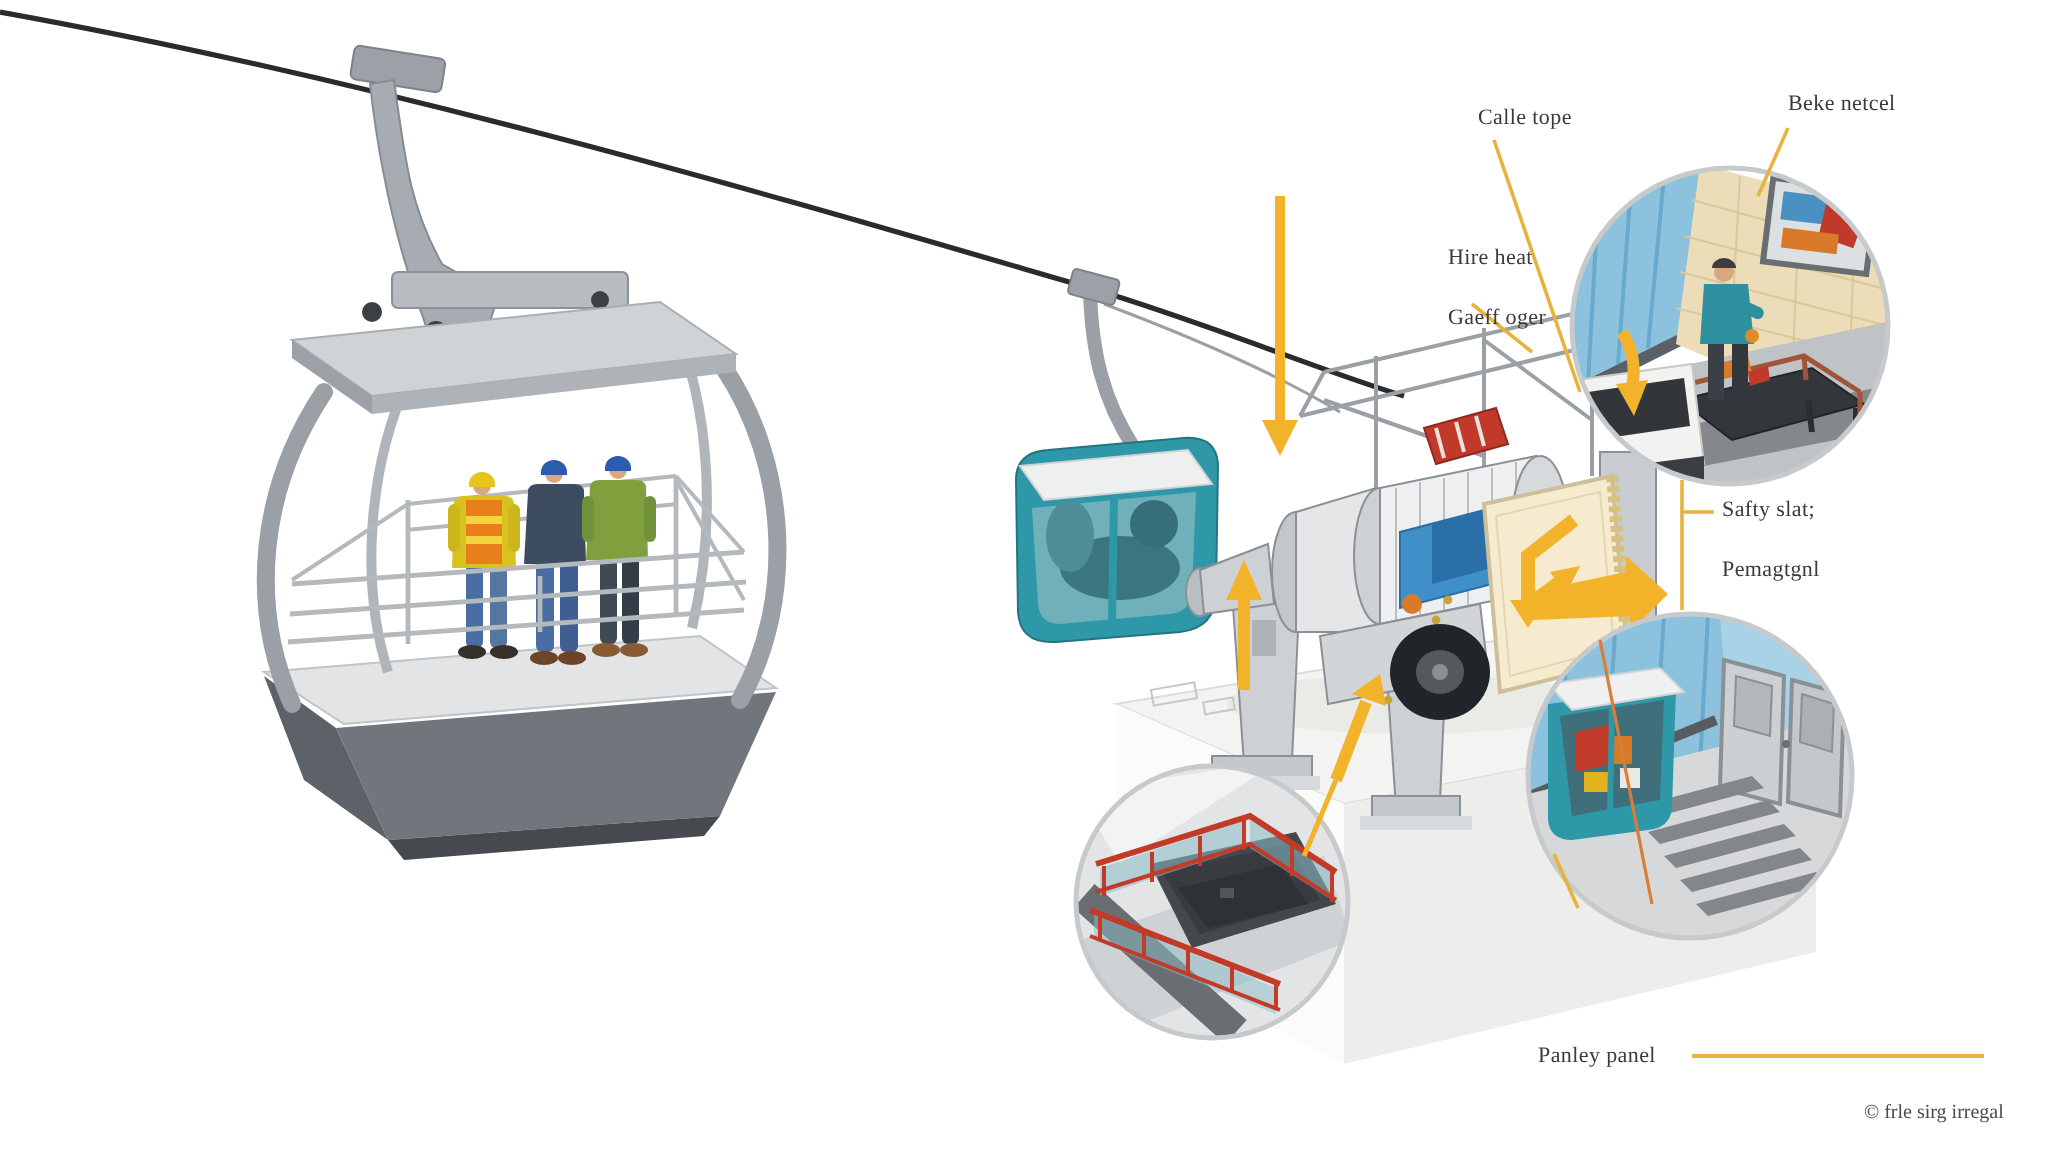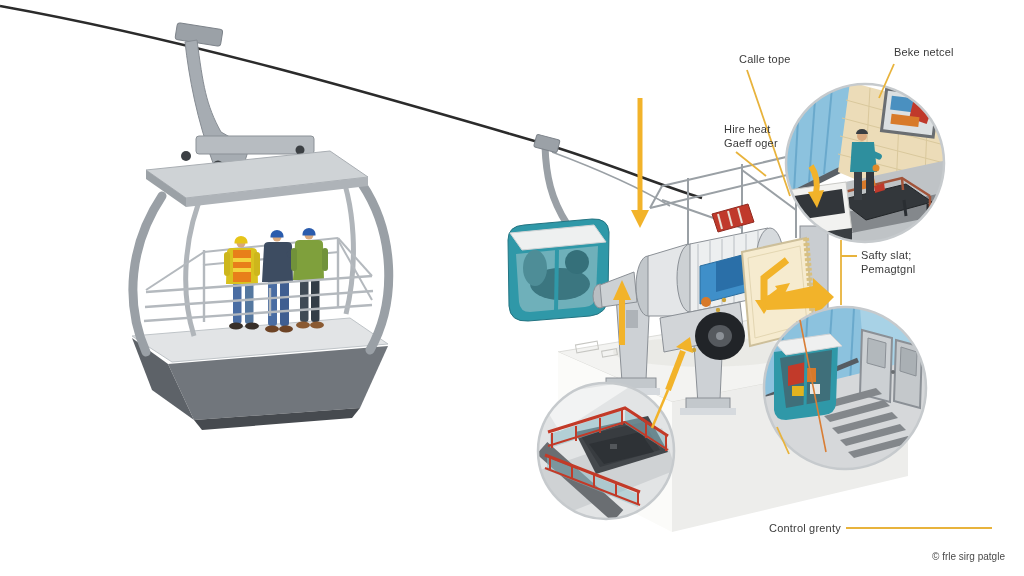--- a/index.html
+++ b/index.html
@@ -4,7 +4,7 @@
 <style>
   html,body{margin:0;padding:0;background:#ffffff;}
   .canvas{position:relative;width:1024px;height:576px;background:#ffffff;overflow:hidden;
-          font-family:Liberation Sans, sans-serif;}
+          font-family:Liberation Serif, serif;}
   .canvas svg{position:absolute;left:0;top:0;}
   .label{position:absolute;font-size:11px;line-height:14px;color:var(--label-text,#3a3a3a);
          letter-spacing:.2px;white-space:nowrap;}

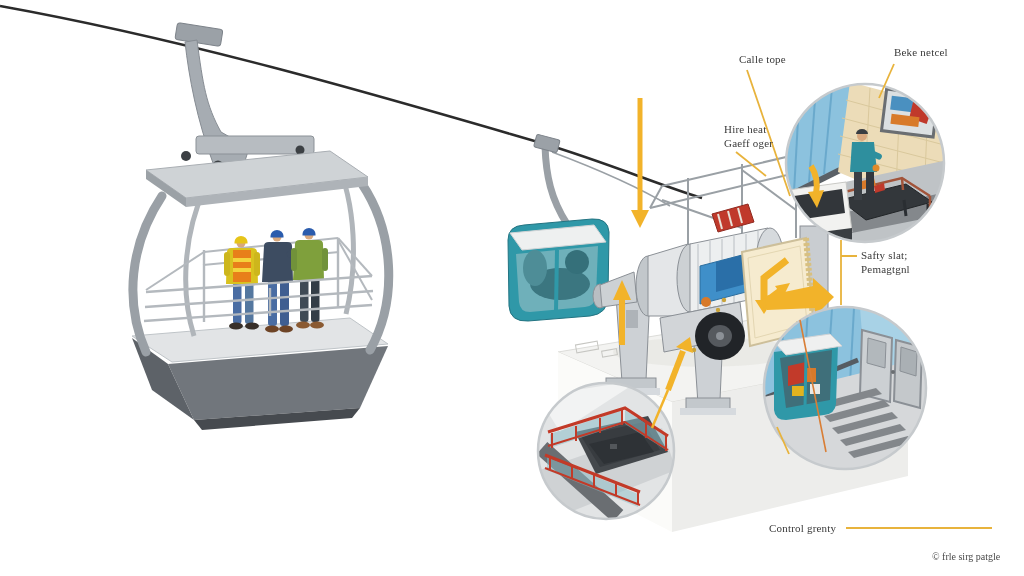--- a/index.html
+++ b/index.html
@@ -8,7 +8,7 @@
   .canvas svg{position:absolute;left:0;top:0;}
   .label{position:absolute;font-size:11px;line-height:14px;color:var(--label-text,#3a3a3a);
          letter-spacing:.2px;white-space:nowrap;}
-  .label .l2{margin-top:0;}
+  .label .l2{margin-top:16px;}
   .credit{position:absolute;font-size:10px;color:#4a4a4a;white-space:nowrap;}
 </style>
 </head>

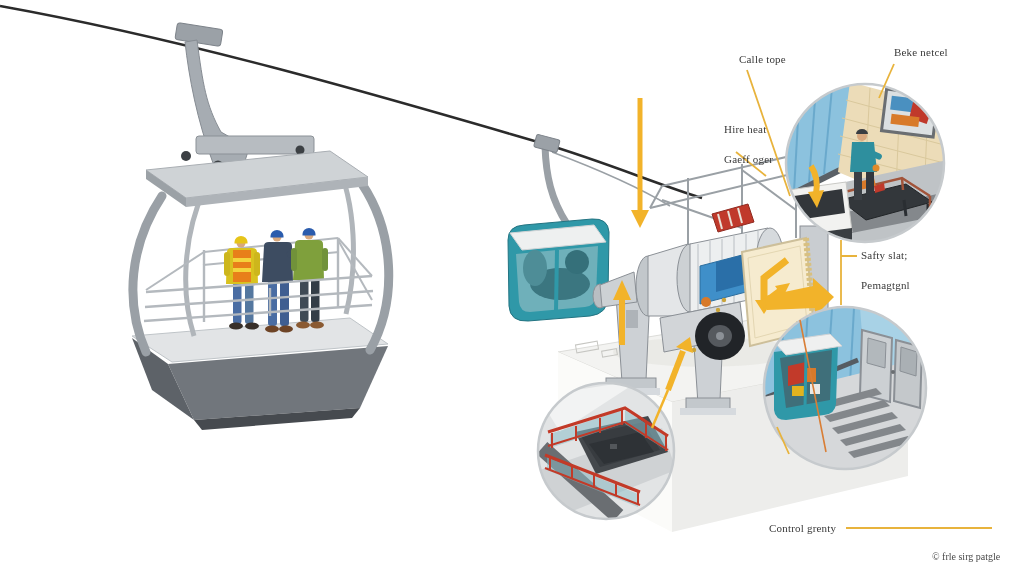--- a/index.html
+++ b/index.html
@@ -405,7 +405,7 @@
   <div>Safty slat;</div>
   <div class="l2">Pemagtgnl</div>
 </div>
-<div class="label" style="left:769px;top:521px">Control grenty</div>
+<div class="label" style="left:769px;top:521px">Panley panel</div>
 <div class="credit" style="left:932px;top:551px">© frle sirg patgle</div>
 
 </div>

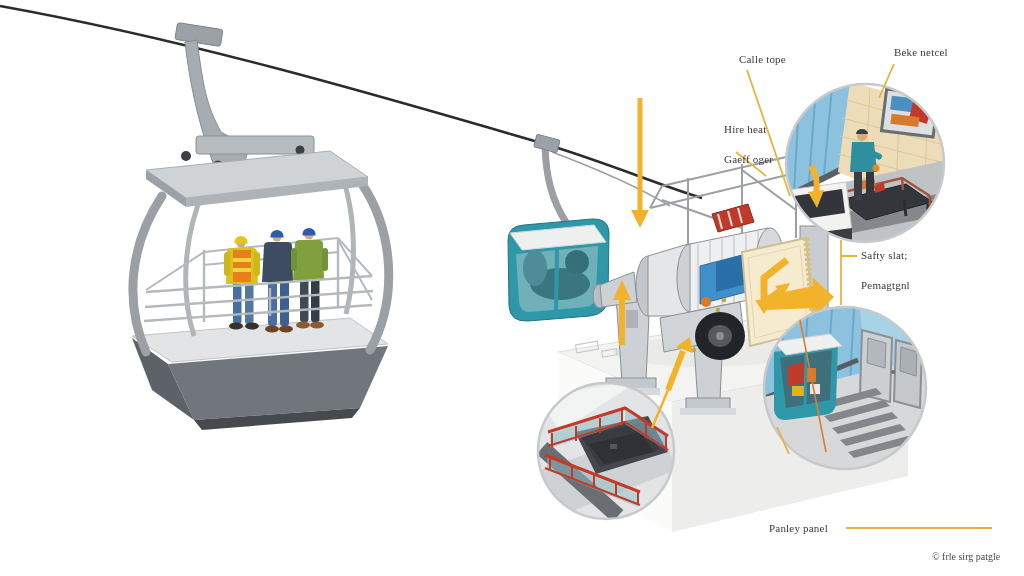--- a/index.html
+++ b/index.html
@@ -406,7 +406,7 @@
   <div class="l2">Pemagtgnl</div>
 </div>
 <div class="label" style="left:769px;top:521px">Panley panel</div>
-<div class="credit" style="left:932px;top:551px">© frle sirg patgle</div>
+<div class="credit" style="left:932px;top:551px">© frle sirg irregal</div>
 
 </div>
 

